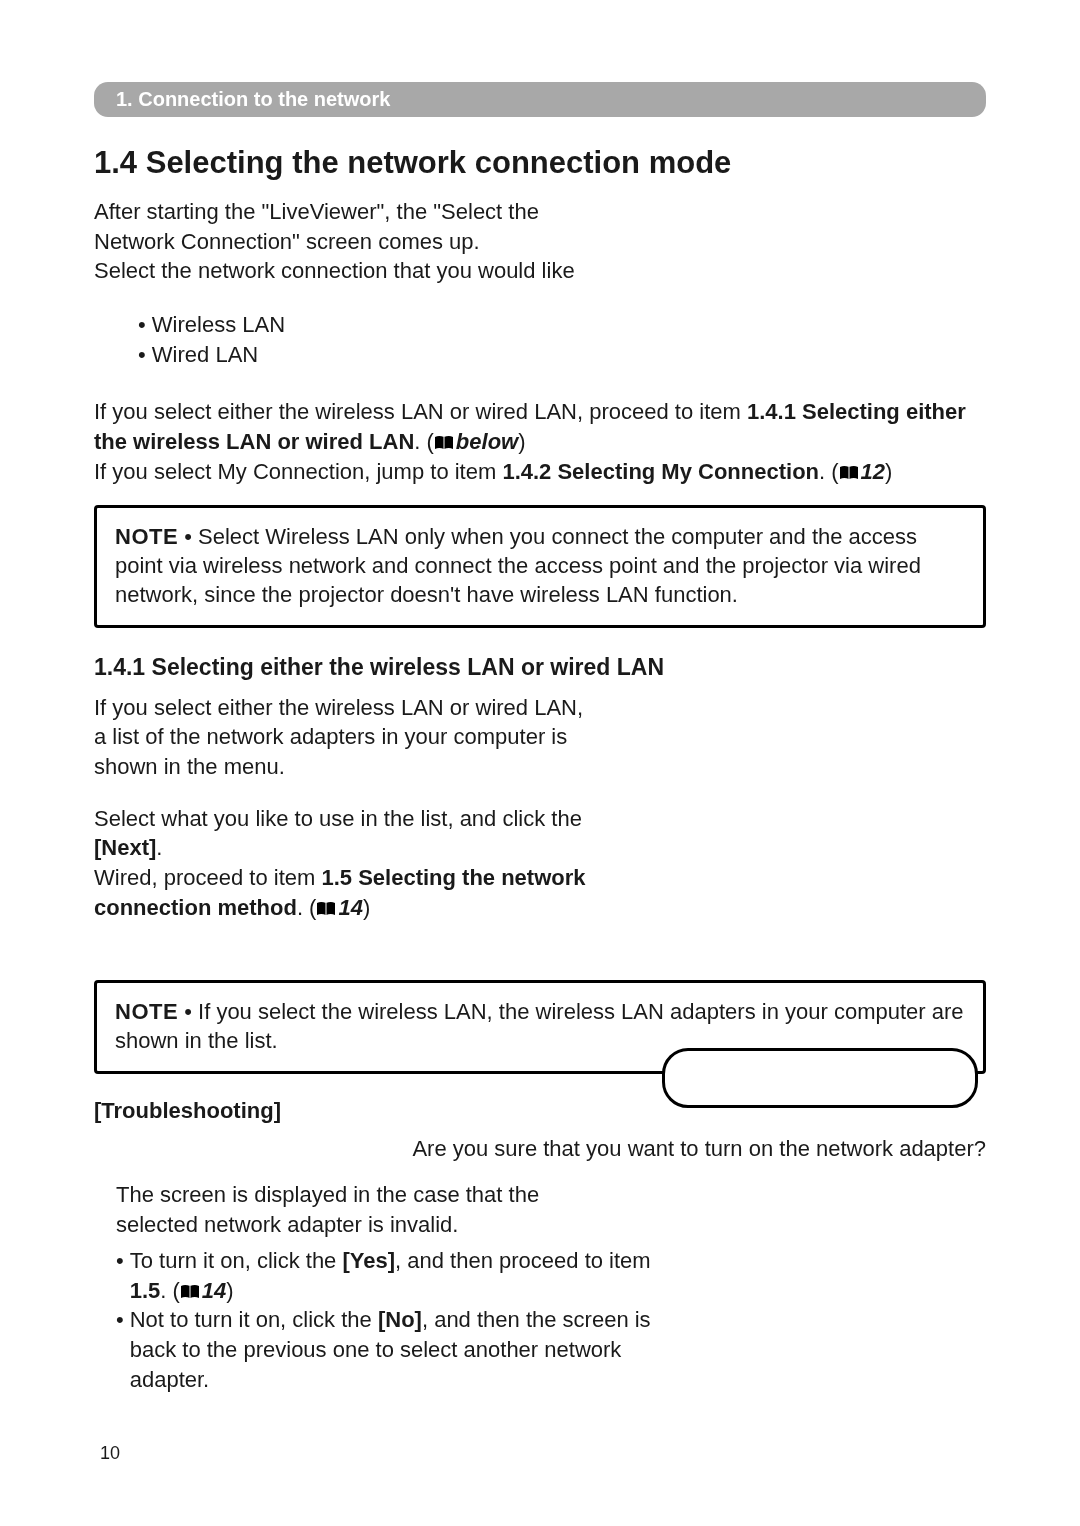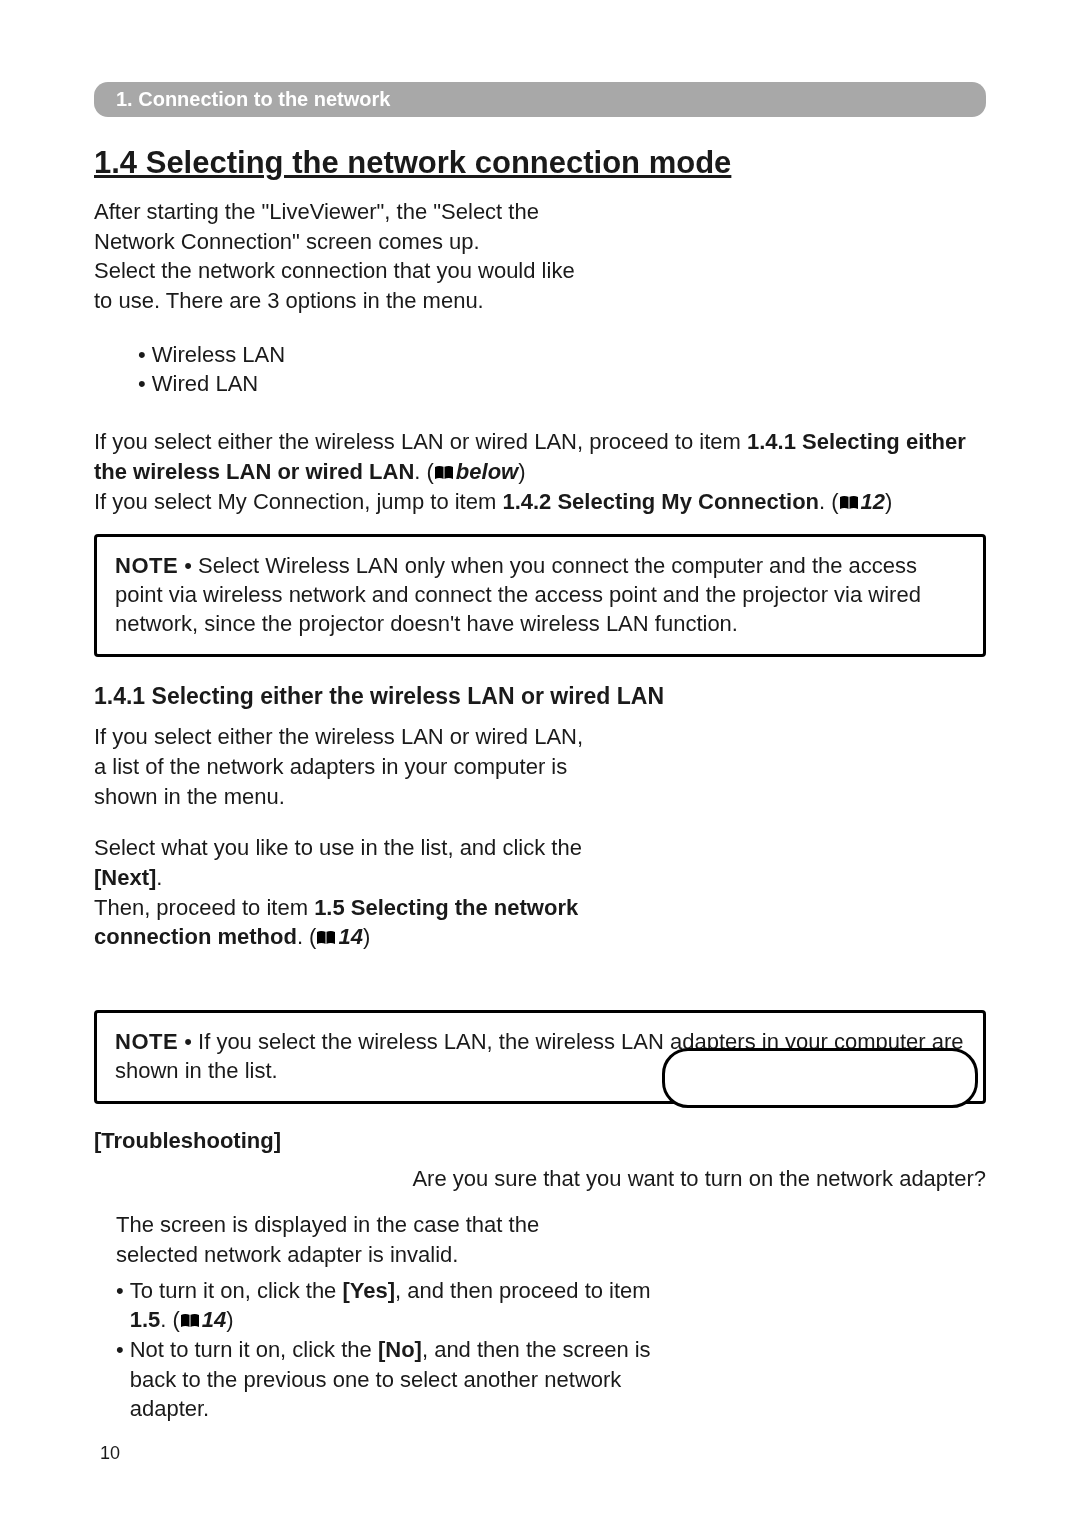--- a/index.html
+++ b/index.html
@@ -32,7 +32,6 @@
     font-weight: 800;
     margin: 28px 0 16px 0;
     font-family: Arial, Helvetica, sans-serif;
-    text-decoration: underline;
   }
   .intro {
     font-size: 22px;

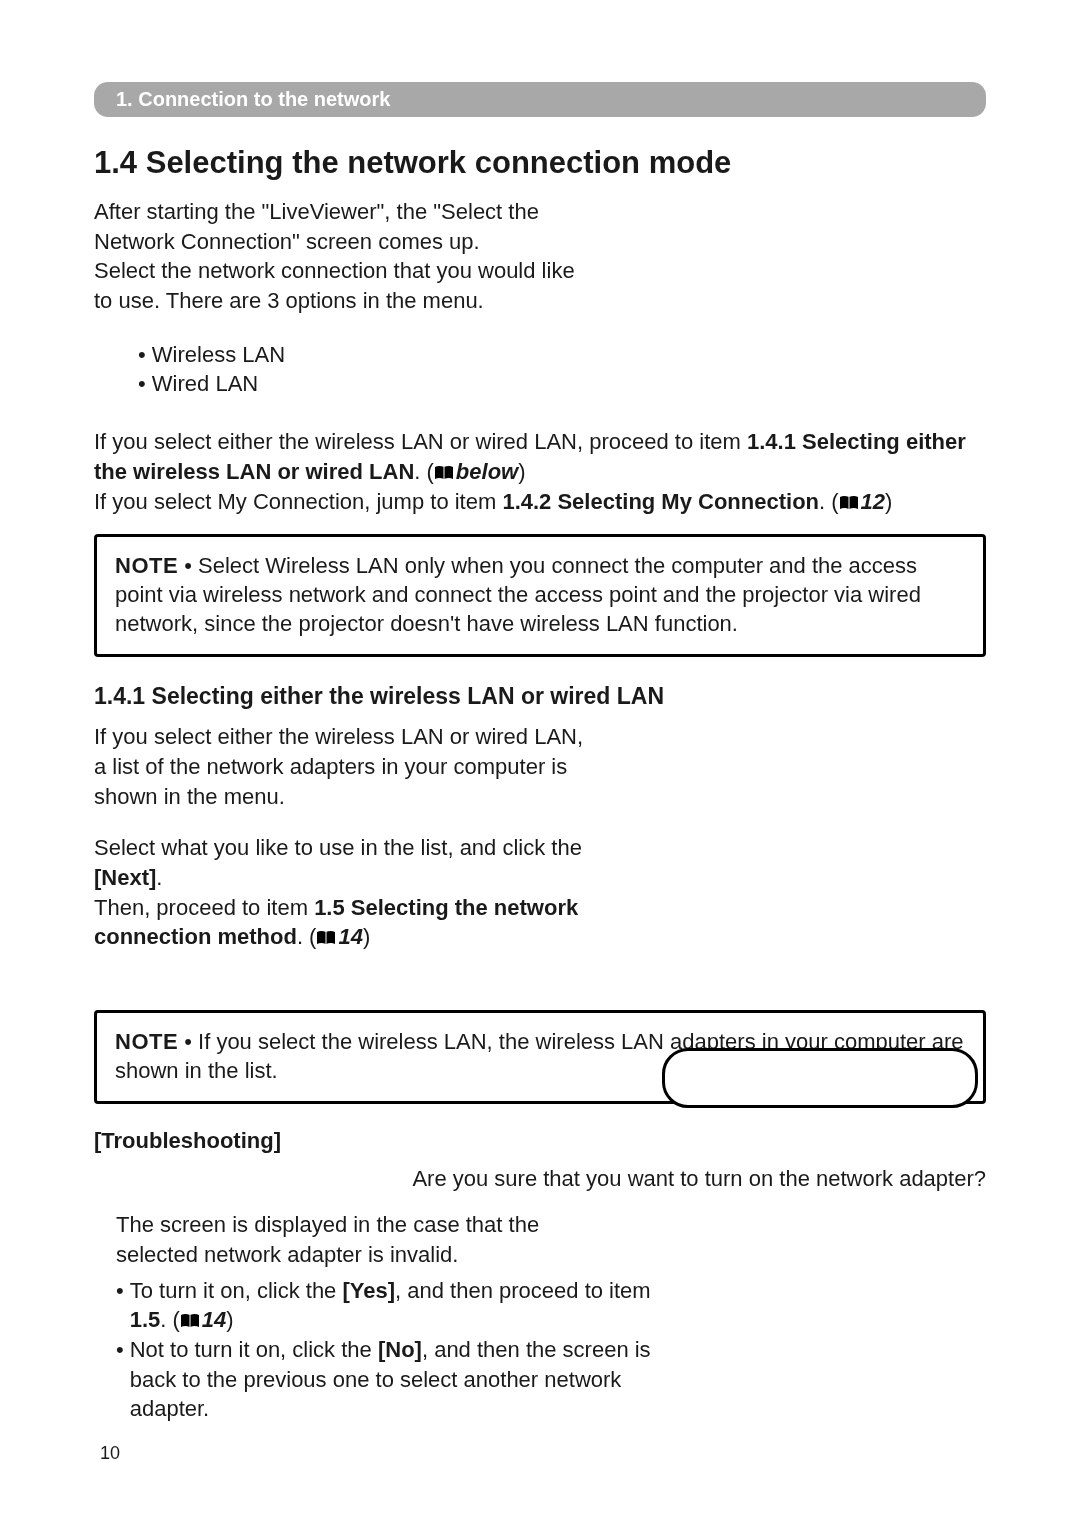--- a/index.html
+++ b/index.html
@@ -139,7 +139,6 @@
     <span>After starting the "LiveViewer", the "Select the</span><br>
     <span>Network Connection" screen comes up.</span><br>
     <span>Select the network connection that you would like</span><br>
-    <span>to use. There are 3 options in the menu.</span>
   </div>
 
   <ul class="options">

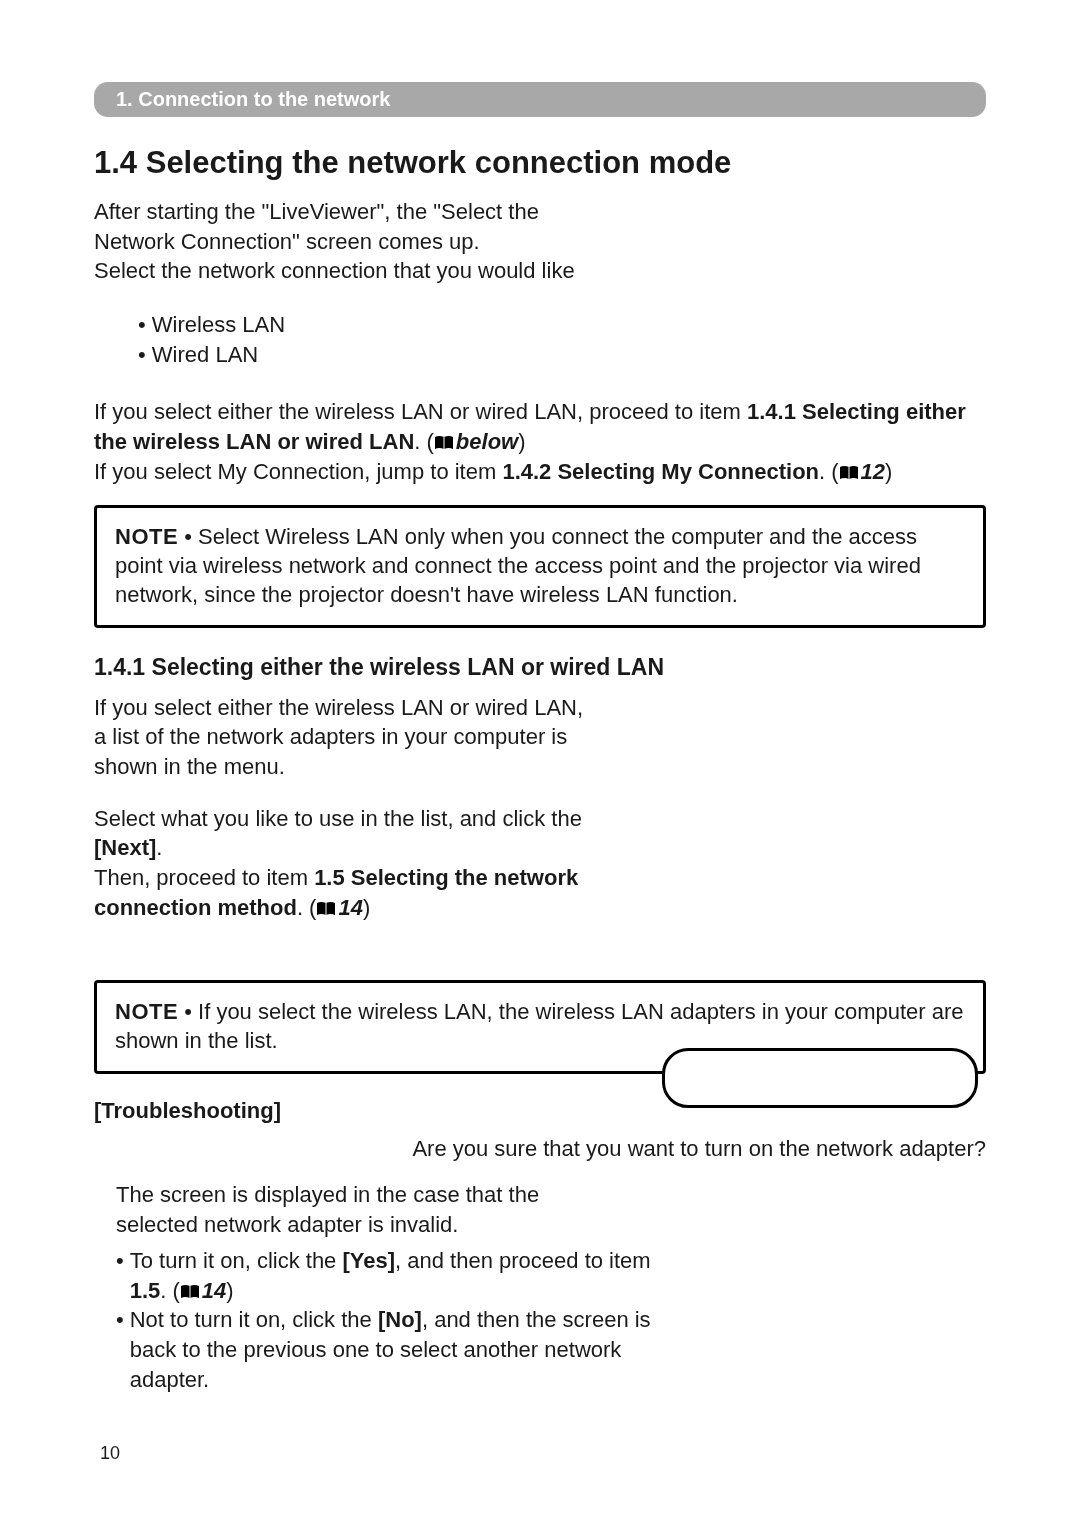--- a/index.html
+++ b/index.html
@@ -171,7 +171,7 @@
 
   <div class="sub-para">
     <span>Select what you like to use in the list, and click the </span><span class="strong">[Next]</span><span>.</span><br>
-    <span>Then, proceed to item </span><span class="strong">1.5 Selecting the network connection method</span><span>. (</span><span class="ref-icon"><svg viewBox="0 0 20 16">
+    <span>Wired, proceed to item </span><span class="strong">1.5 Selecting the network connection method</span><span>. (</span><span class="ref-icon"><svg viewBox="0 0 20 16">
           <path d="M1 2 Q5 0 10 2 Q15 0 19 2 L19 14 Q15 12 10 14 Q5 12 1 14 Z" fill="#000"></path>
           <path d="M10 2 L10 14" stroke="#fff" stroke-width="1"></path>
         </svg></span><span class="ref-text">14</span><span>)</span>

